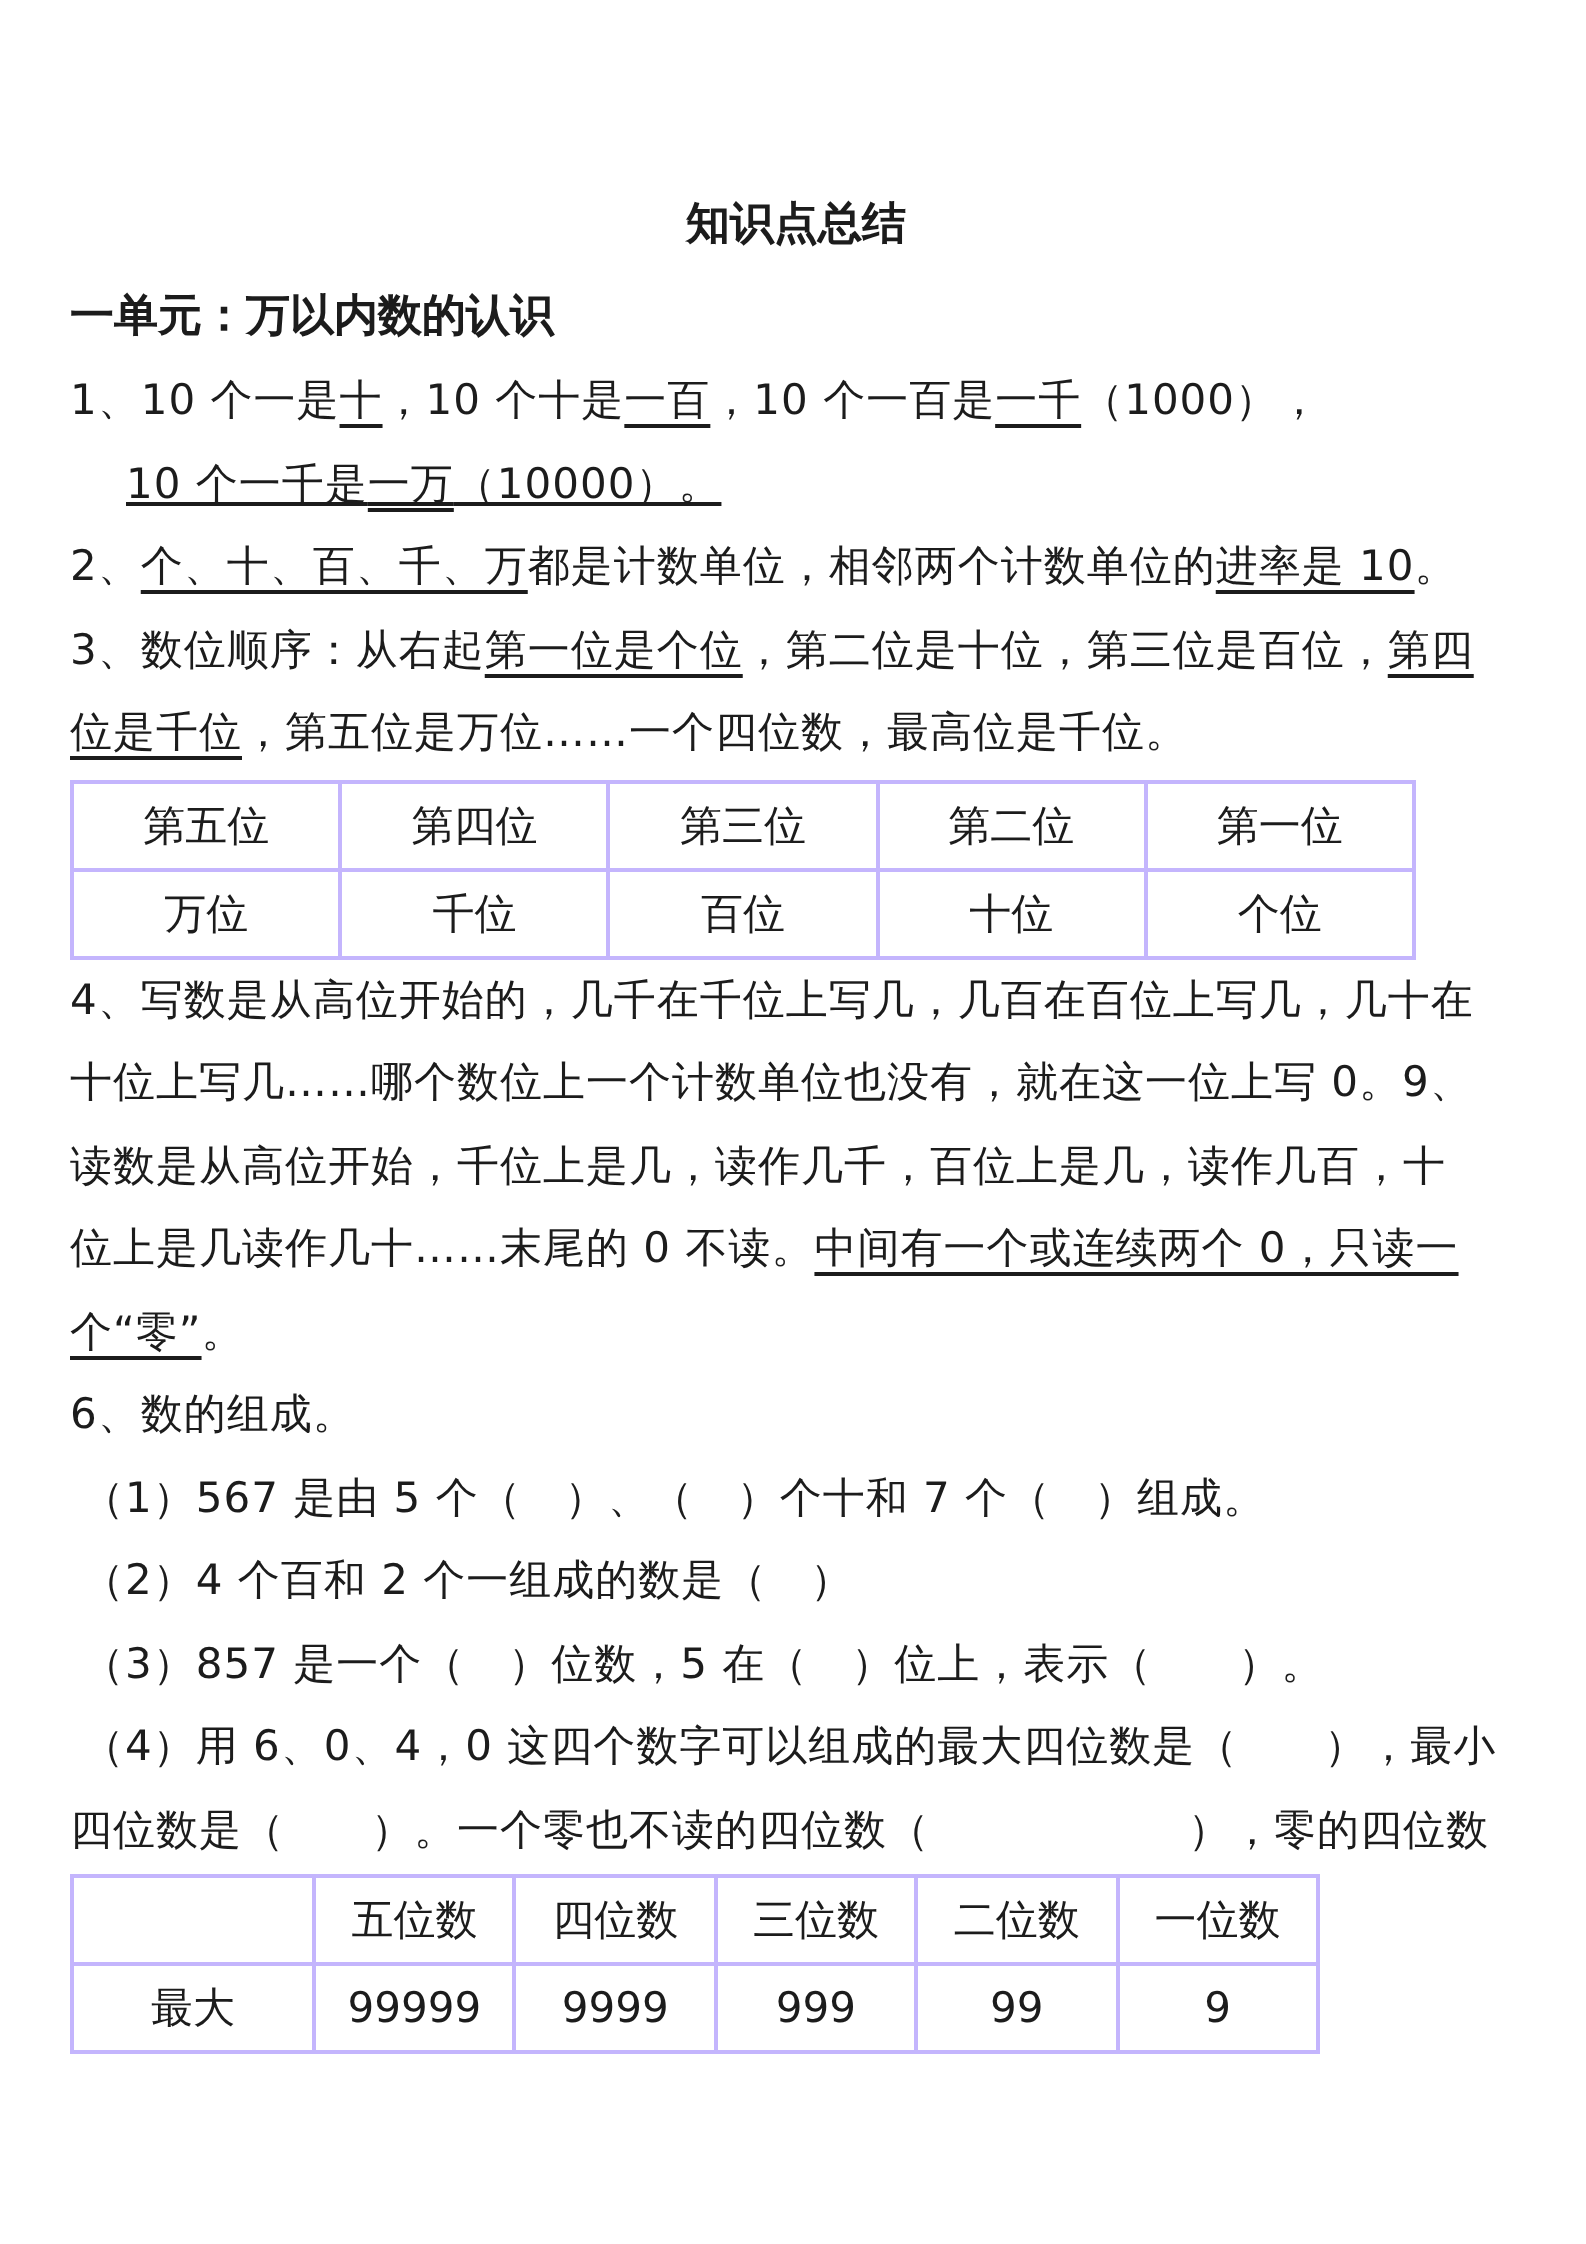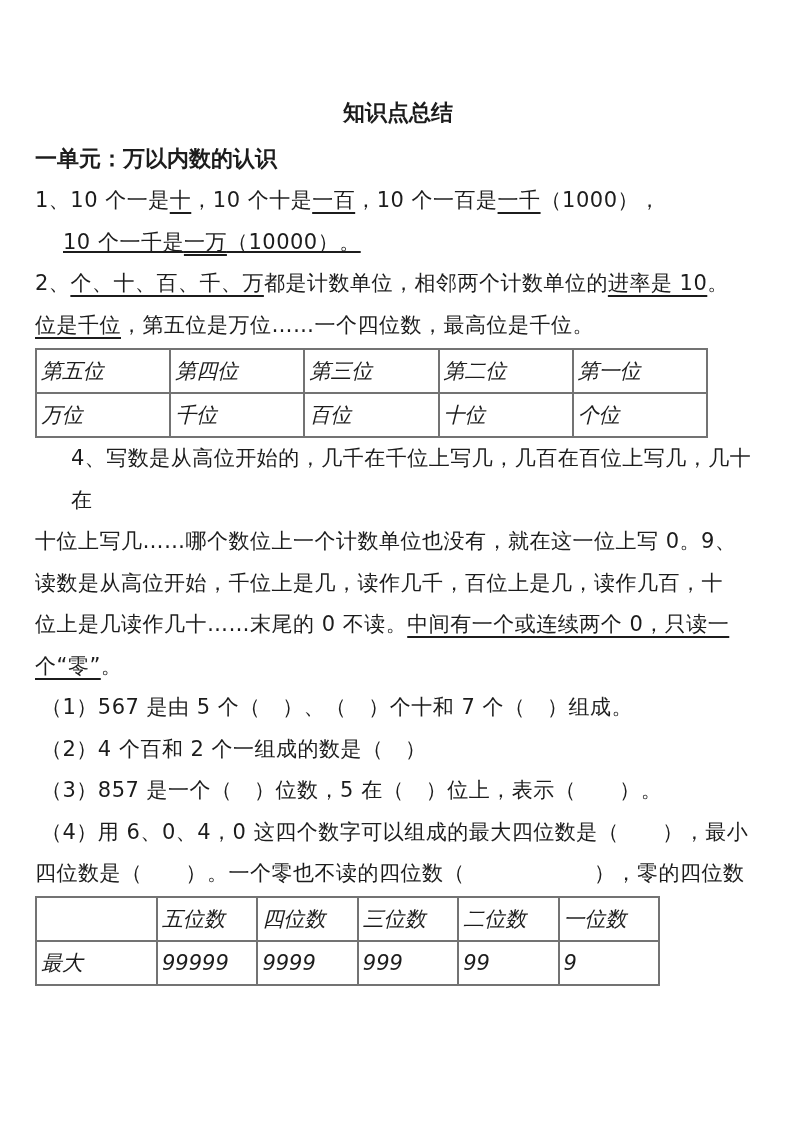--- a/index.html
+++ b/index.html
@@ -66,6 +66,7 @@
 
   <div class="line"><span>2、</span><span class="u">个、十、百、千、万</span><span>都是计数单位，相邻两个计数单位的</span><span class="u">进率是 10</span><span>。</span></div>
 
+  <div class="line"><span>3、数位顺序：从右起</span><span class="u">第一位是个位</span><span>，第二位是十位，第三位是百位，</span><span class="u">第四</span></div>
 
   <div class="line"><span class="u">位是千位</span><span>，第五位是万位……一个四位数，最高位是千位。</span></div>
 

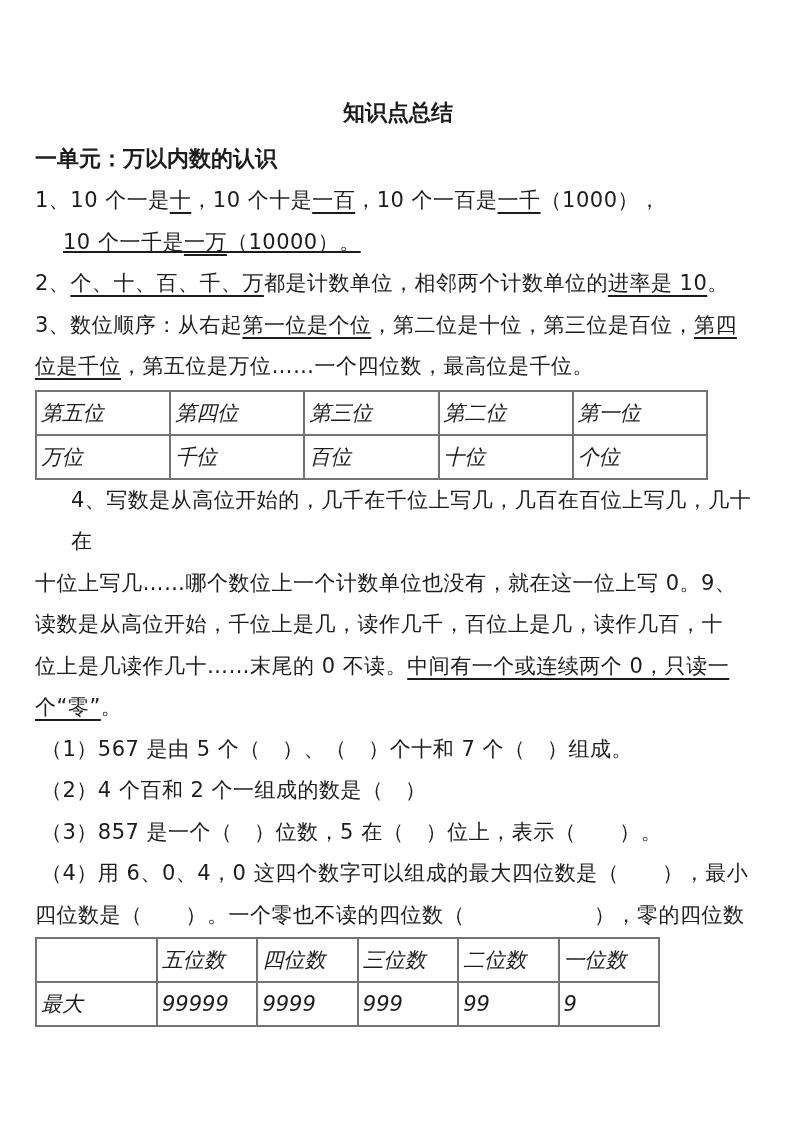--- a/index.html
+++ b/index.html
@@ -40,13 +40,12 @@
   .tbl1 { width: 673px; margin: 2px 0 0 0; }
   .tbl2 { width: 625px; margin: 1px 0 14px 0; }
   td {
-    border: 2px solid #737373;
-    text-align: left;
+    border: 2px solid #c4b5fd;
+    text-align: center;
     vertical-align: middle;
     height: 42px;
     padding: 0 4px;
     overflow: hidden;
-    font-style: italic;
   }
   .tbl2 td.c0 { width: 111px; }
   .after-table { margin-top: 0px; margin-left: 36px; }

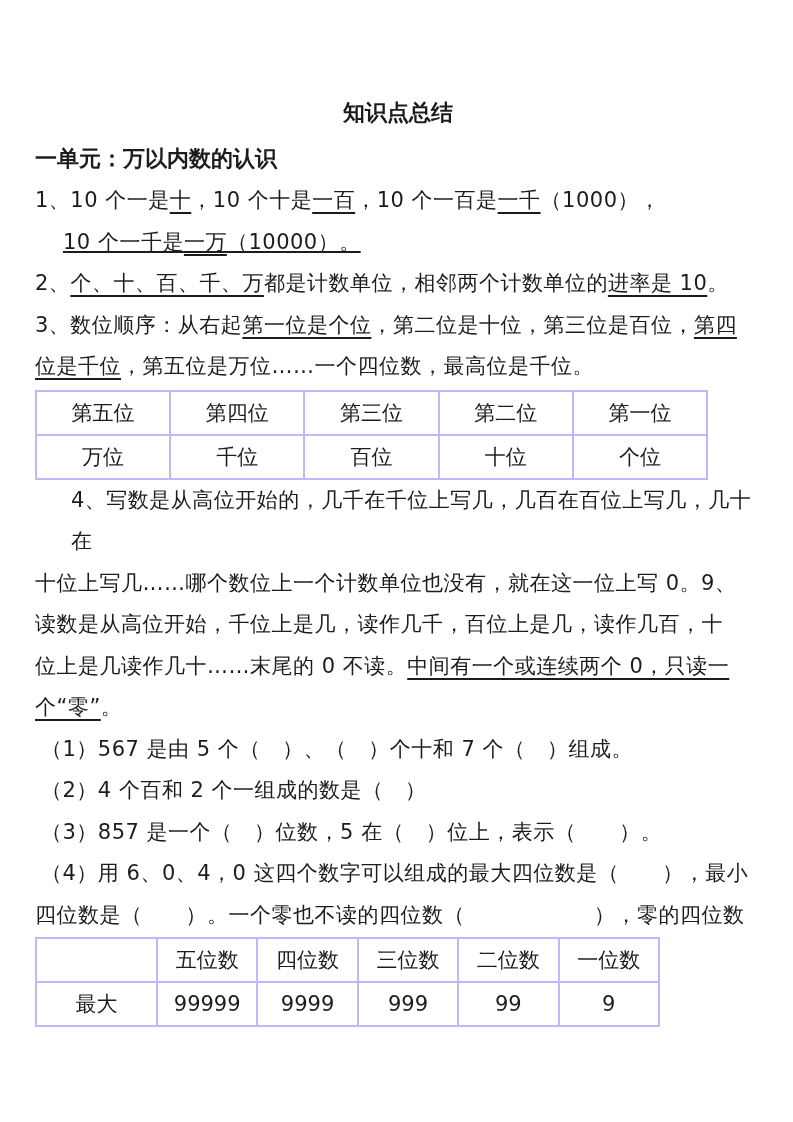--- a/index.html
+++ b/index.html
@@ -48,7 +48,7 @@
     overflow: hidden;
   }
   .tbl2 td.c0 { width: 111px; }
-  .after-table { margin-top: 0px; margin-left: 36px; }
+  .after-table { margin-top: 0px; }
 </style>
 </head>
 <body>

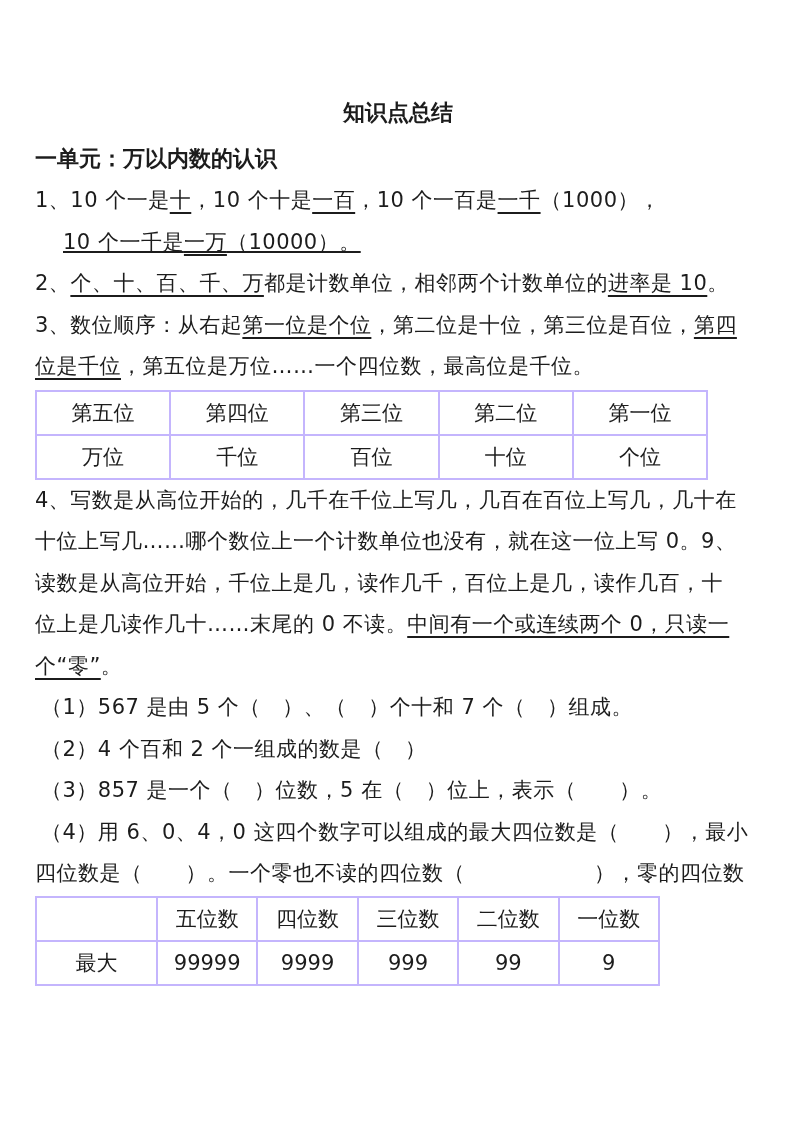--- a/index.html
+++ b/index.html
@@ -94,6 +94,7 @@
   <div class="line"><span>位上是几读作几十……末尾的 0 不读。</span><span class="u">中间有一个或连续两个 0，只读一</span></div>
   <div class="line"><span class="u">个“零”</span><span>。</span></div>
 
+  <div class="line"><span>6、数的组成。</span></div>
 
   <div class="line indent-sm"><span>（1）567 是由 5 个（　）、（　）个十和 7 个（　）组成。</span></div>
   <div class="line indent-sm"><span>（2）4 个百和 2 个一组成的数是（　）</span></div>

